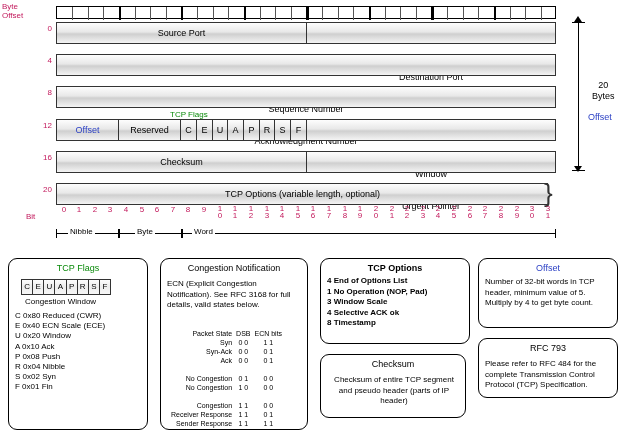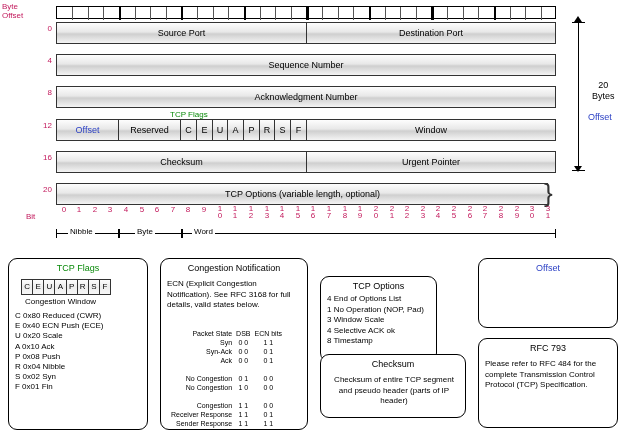--- a/index.html
+++ b/index.html
@@ -58,7 +58,7 @@
     font-size:9px; color:#000;
     border-right:1px solid #333;
   }
-  .cell.last { border-right:none; }
+  .cell.last { border-right:none;margin-top:44px; }
 
   
   .optrow {

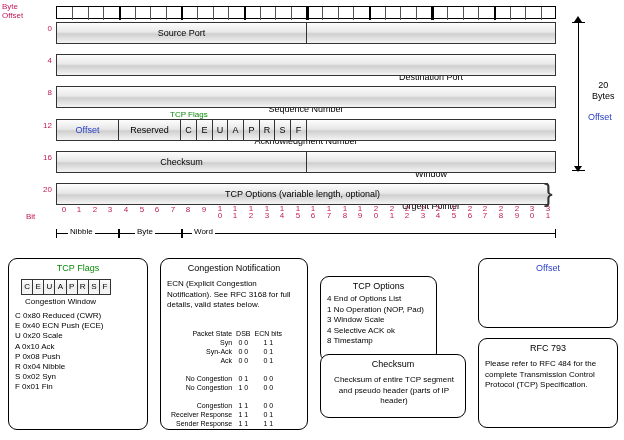--- a/index.html
+++ b/index.html
@@ -391,7 +391,7 @@
     </div>
   </div>
 
-  <div class="panel" style="left:320px; top:276px; width:117px; height:86px;">
+  <div class="panel" style="left:320px; top:258px; width:150px; height:86px;font-weight:bold;">
     <div class="panel-title">TCP Options</div>
     <div class="panel-body" style="top:17px">
       <div>4 End of Options List</div>

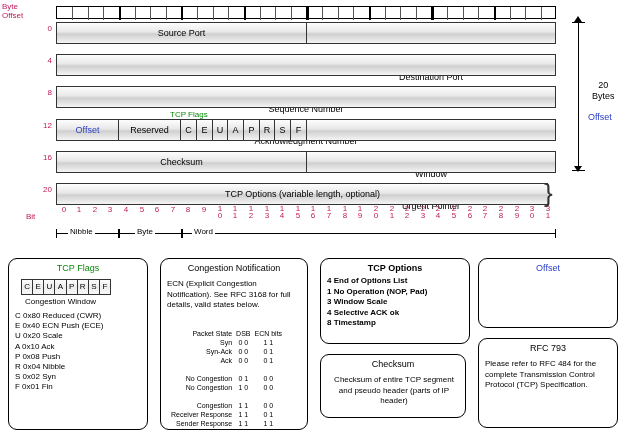--- a/index.html
+++ b/index.html
@@ -409,6 +409,7 @@
 
   <div class="panel" style="left:478px; top:258px; width:140px; height:70px;">
     <div class="panel-title blue">Offset</div>
+    <div class="panel-body" style="top:18px">Number of 32-bit words in TCP header, minimum value of 5.  Multiply by 4 to get byte count.</div>
   </div>
 
   <div class="panel" style="left:478px; top:338px; width:140px; height:90px;">

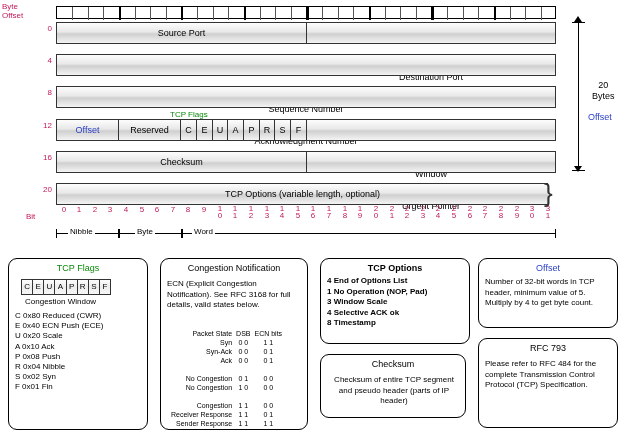--- a/index.html
+++ b/index.html
@@ -315,7 +315,7 @@
     <div class="cw-label">Congestion Window</div>
     <div class="flaglist" style="top:52px">
       <div>C  0x80 Reduced (CWR)</div>
-      <div>E  0x40 ECN Push (ECE)</div>
+      <div>E  0x40 ECN Scale (ECE)</div>
       <div>U  0x20 Scale</div>
       <div>A  0x10 Ack</div>
       <div>P  0x08 Push</div>

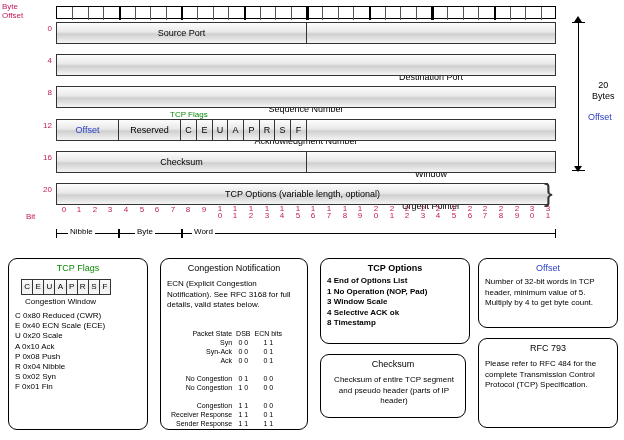--- a/index.html
+++ b/index.html
@@ -316,7 +316,7 @@
     <div class="flaglist" style="top:52px">
       <div>C  0x80 Reduced (CWR)</div>
       <div>E  0x40 ECN Scale (ECE)</div>
-      <div>U  0x20 Scale</div>
+      <div>U  0x20 Window</div>
       <div>A  0x10 Ack</div>
       <div>P  0x08 Push</div>
       <div>R  0x04 Nibble</div>

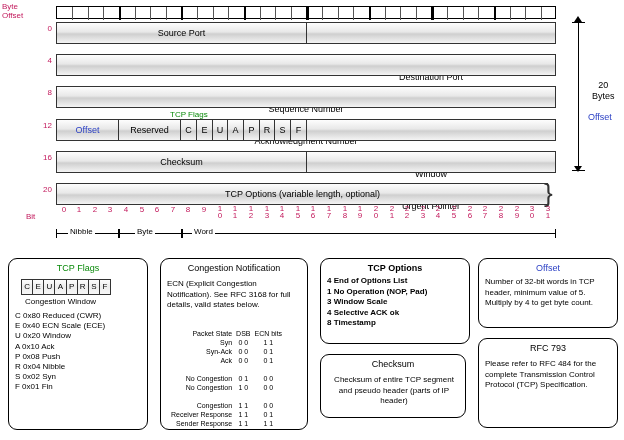--- a/index.html
+++ b/index.html
@@ -412,7 +412,7 @@
     <div class="panel-body" style="top:18px">Number of 32-bit words in TCP header, minimum value of 5.  Multiply by 4 to get byte count.</div>
   </div>
 
-  <div class="panel" style="left:478px; top:338px; width:140px; height:90px;">
+  <div class="panel" style="left:478px; top:338px; width:140px; height:60px;">
     <div class="panel-title">RFC 793</div>
     <div class="panel-body" style="top:20px">Please refer to RFC 484 for the complete Transmission Control Protocol (TCP) Specification.</div>
   </div>

